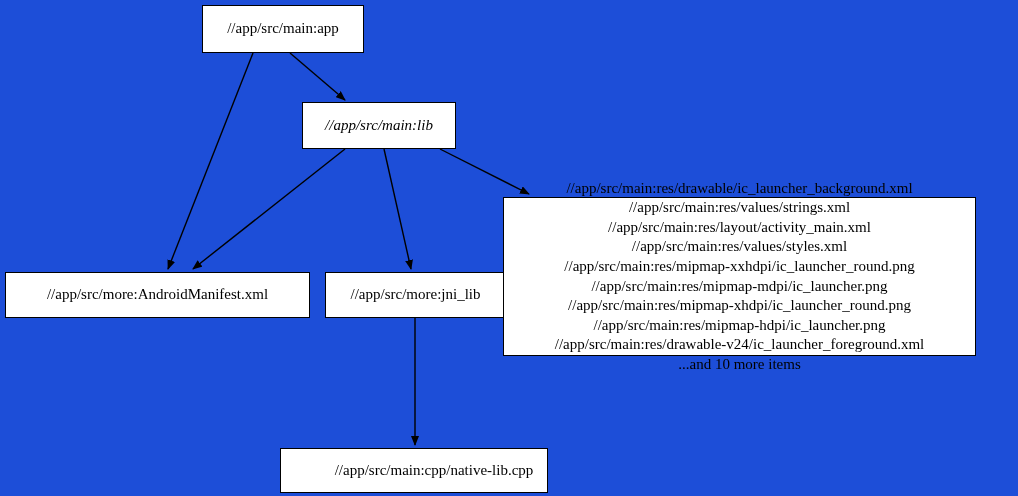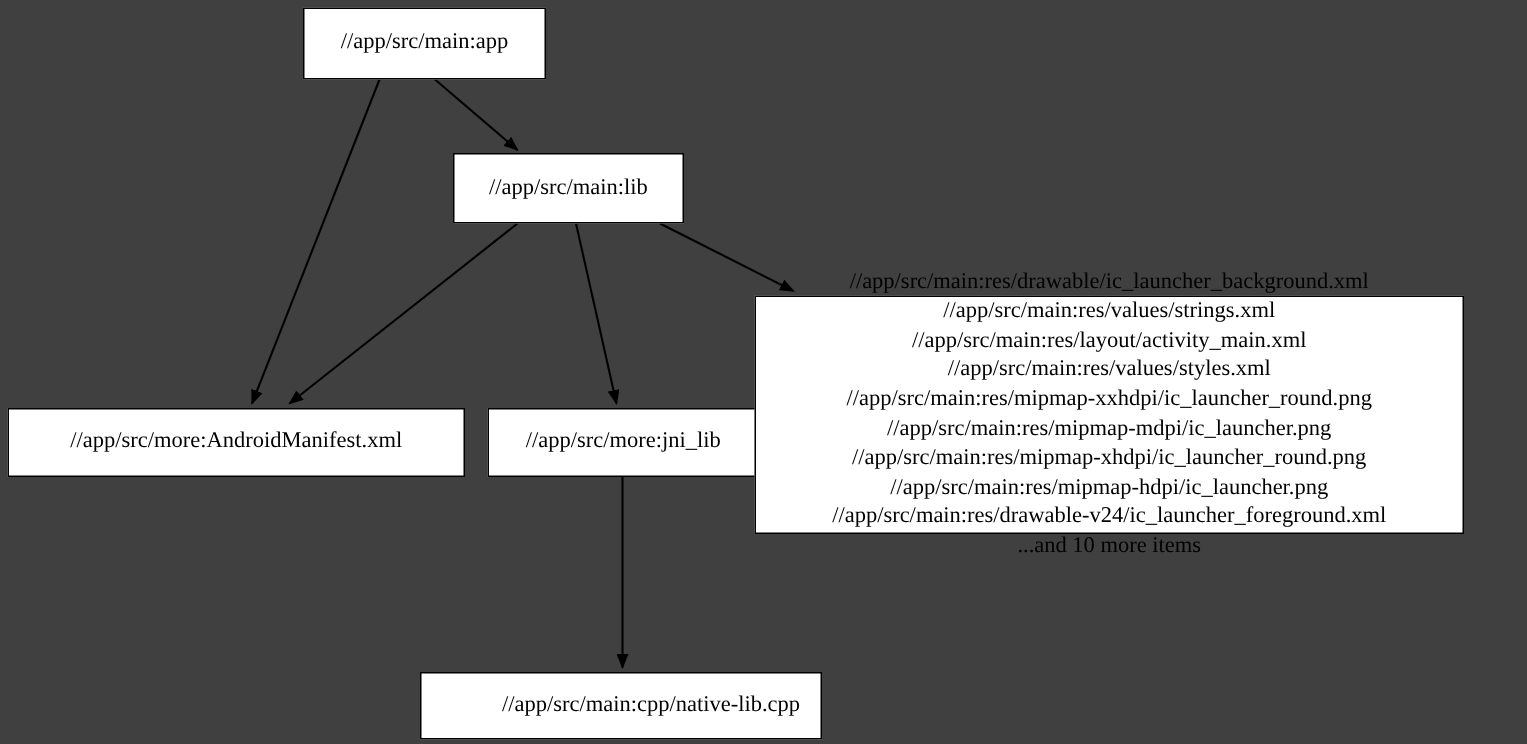--- a/index.html
+++ b/index.html
@@ -11,7 +11,7 @@
     position: relative;
     width: 1018px;
     height: 496px;
-    background: #404040;
+    background: #1d4ed8;
     overflow: hidden;
     font-family: "Liberation Serif", "DejaVu Serif", serif;
   }

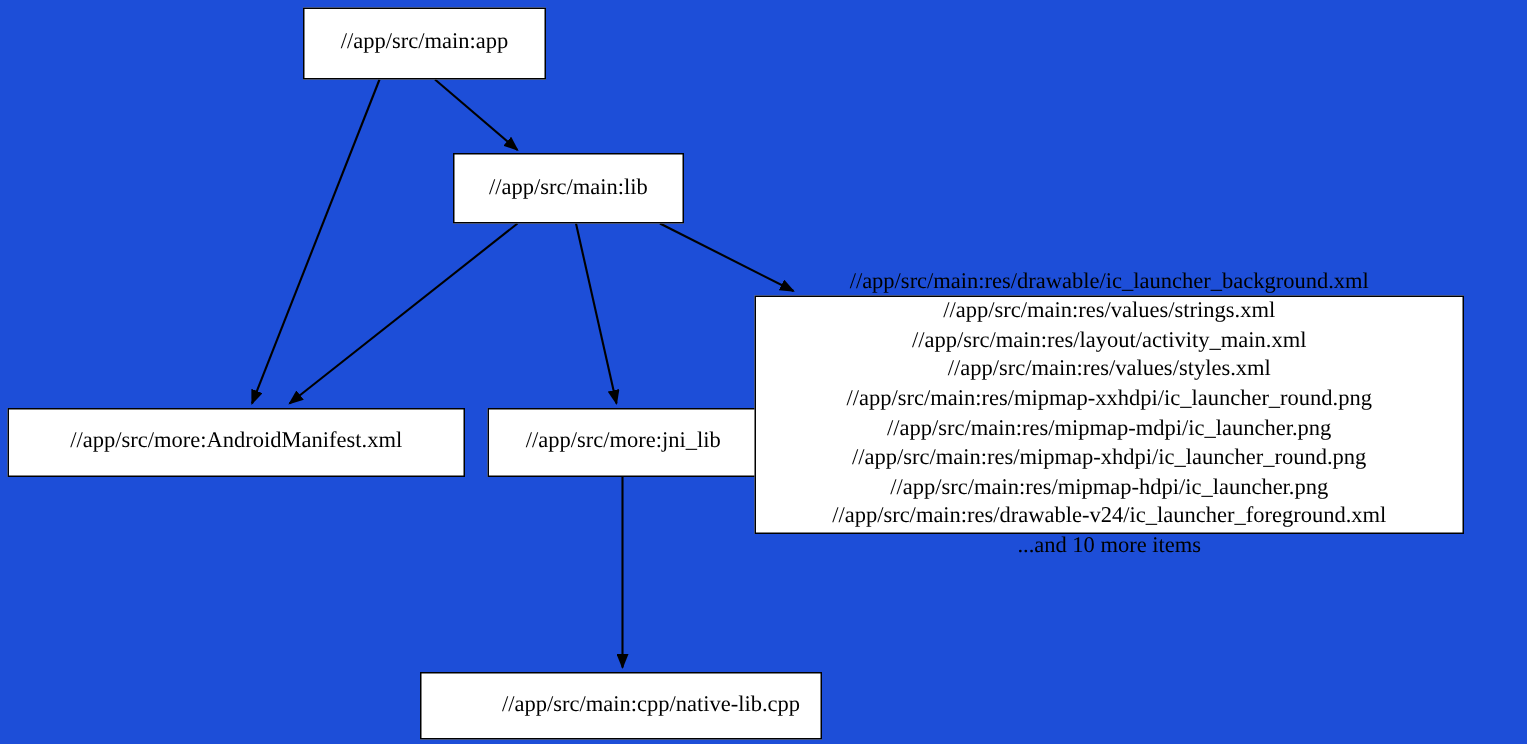--- a/index.html
+++ b/index.html
@@ -42,7 +42,7 @@
   }
   
   #node-app        { left: 202px; top: 5px;   width: 162px; height: 48px; }
-  #node-lib        { left: 302px; top: 102px; width: 154px; height: 47px; }
+  #node-lib        { left: 302px; top: 102px; width: 154px; height: 47px; font-style: italic; }
   #node-manifest   { left: 5px;   top: 272px; width: 305px; height: 46px; }
   #node-jni        { left: 325px; top: 272px; width: 181px; height: 46px; }
   #node-res        { left: 503px; top: 197px; width: 473px; height: 159px; }

